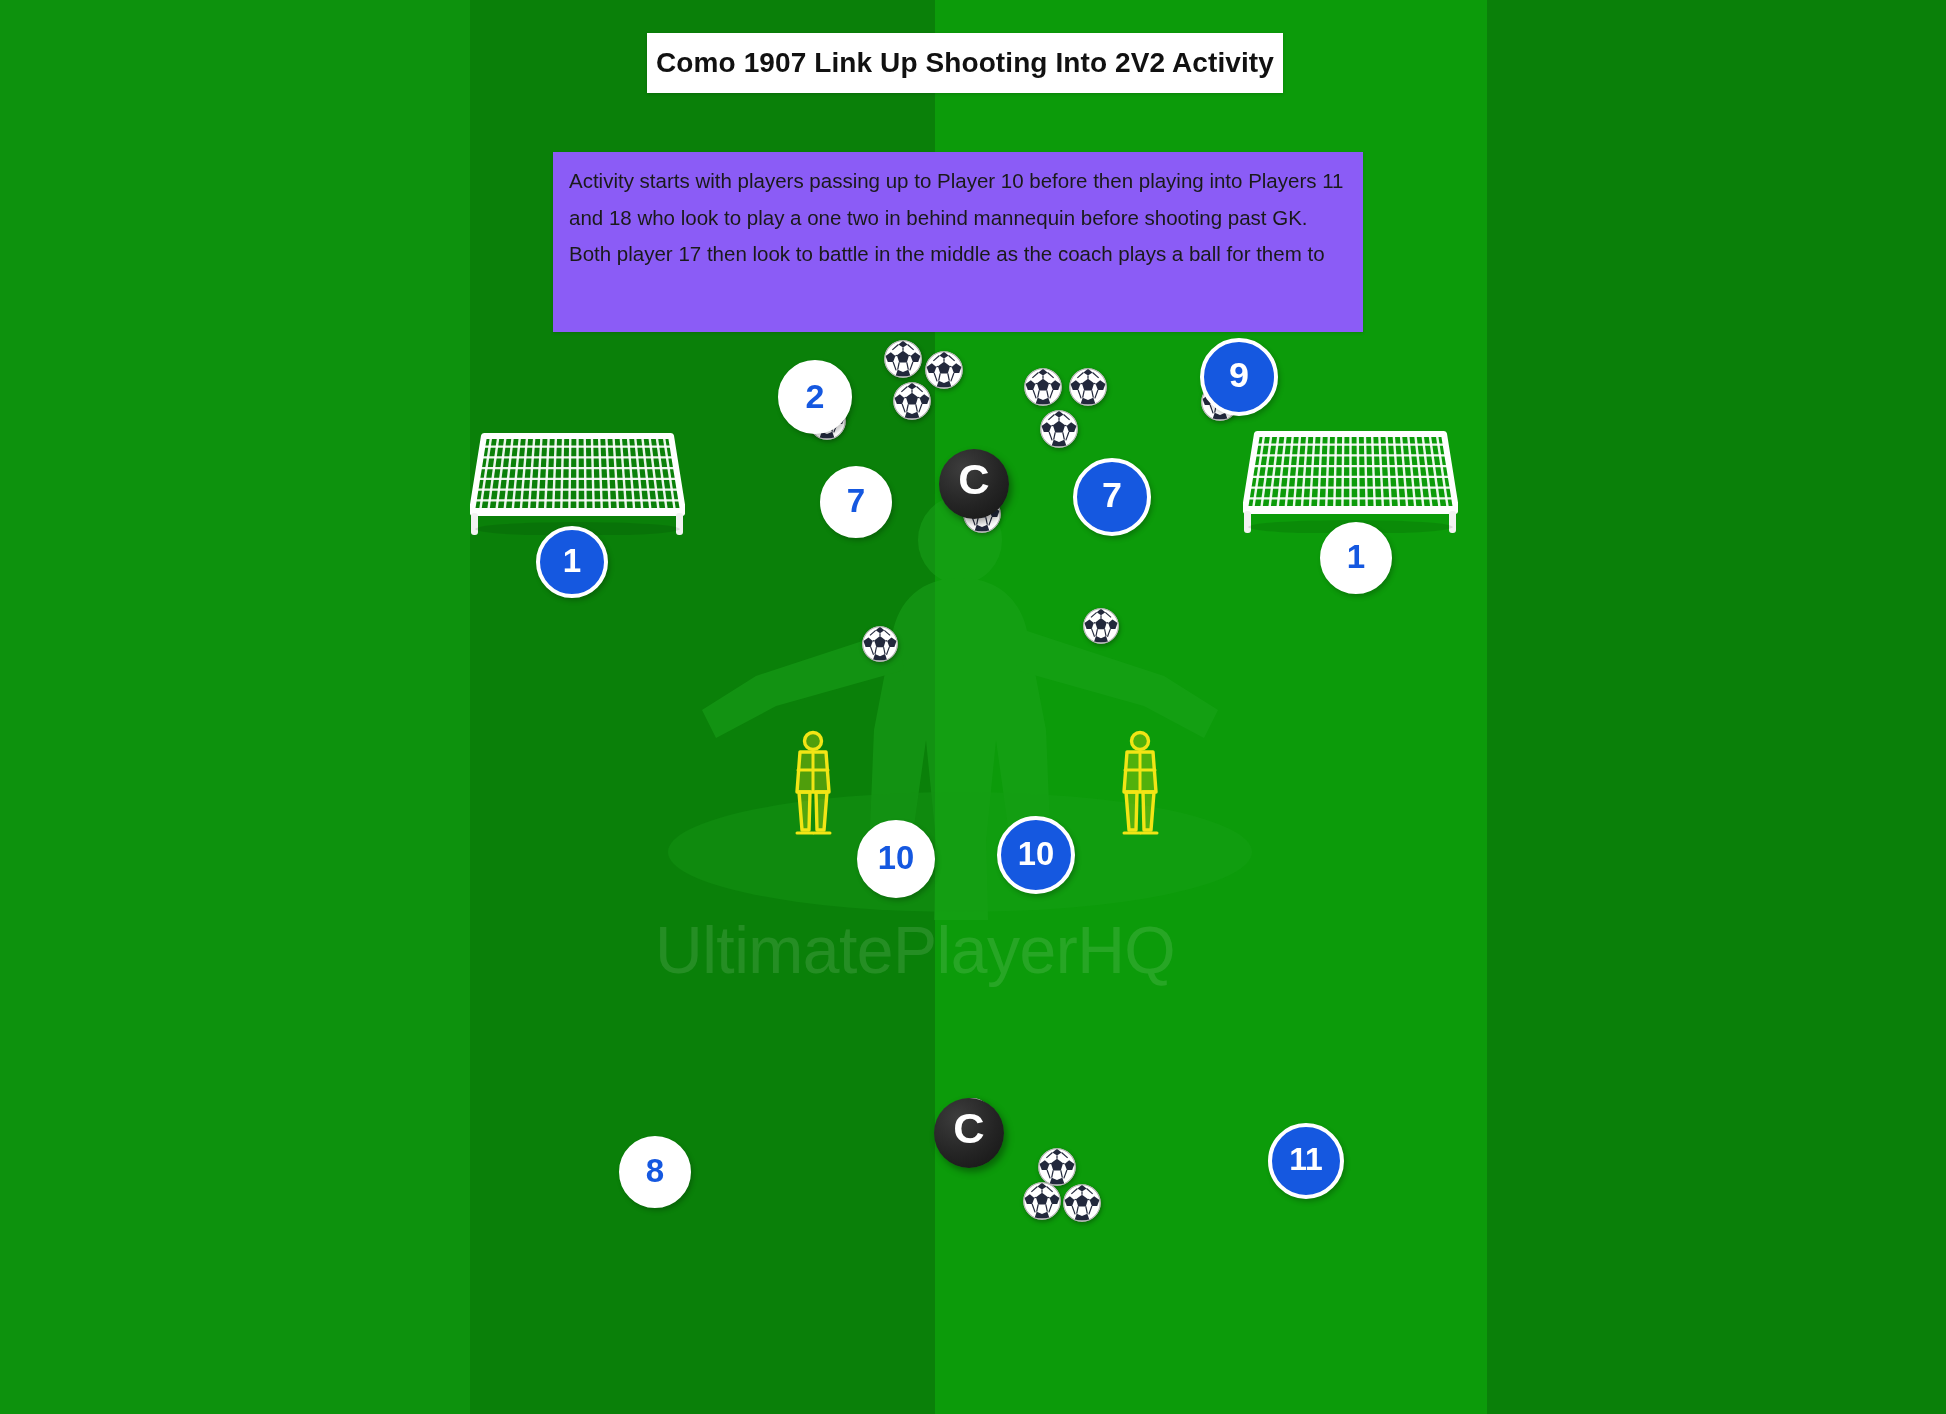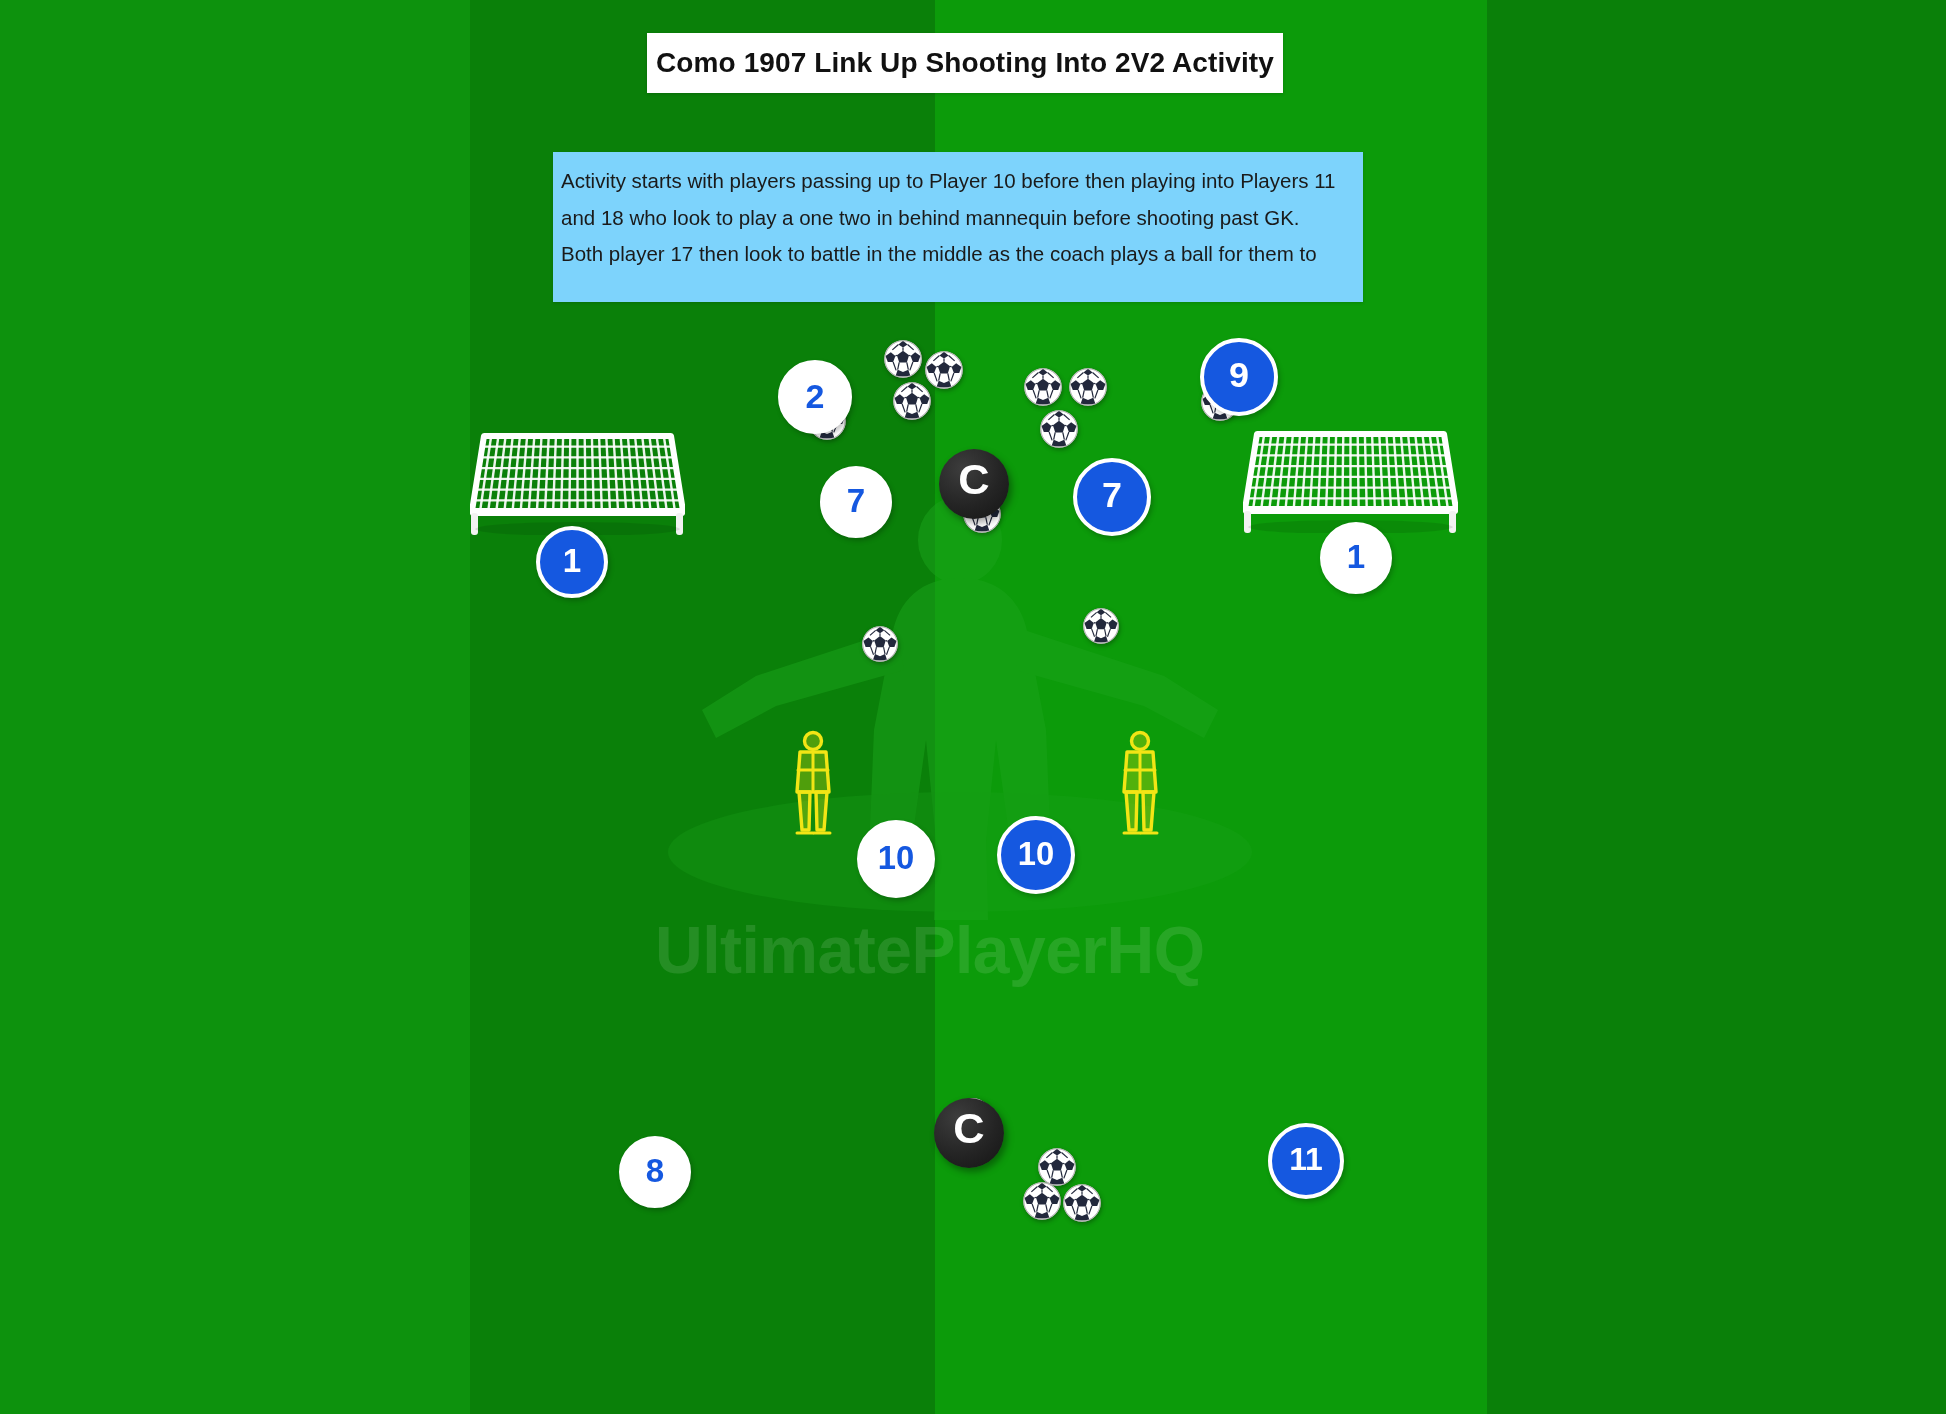--- a/index.html
+++ b/index.html
@@ -52,9 +52,9 @@
   #desc-box {
     position: absolute;
     left: 553px; top: 152px;
-    width: 810px; height: 150px;
-    background: #7dd3fc;
-    padding: 14px 16px 10px 8px;
+    width: 810px; height: 180px;
+    background: #8b5cf6;
+    padding: 14px 16px 10px 16px;
     box-sizing: border-box;
     box-shadow: 0 1px 3px rgba(0,0,0,.15);
   }

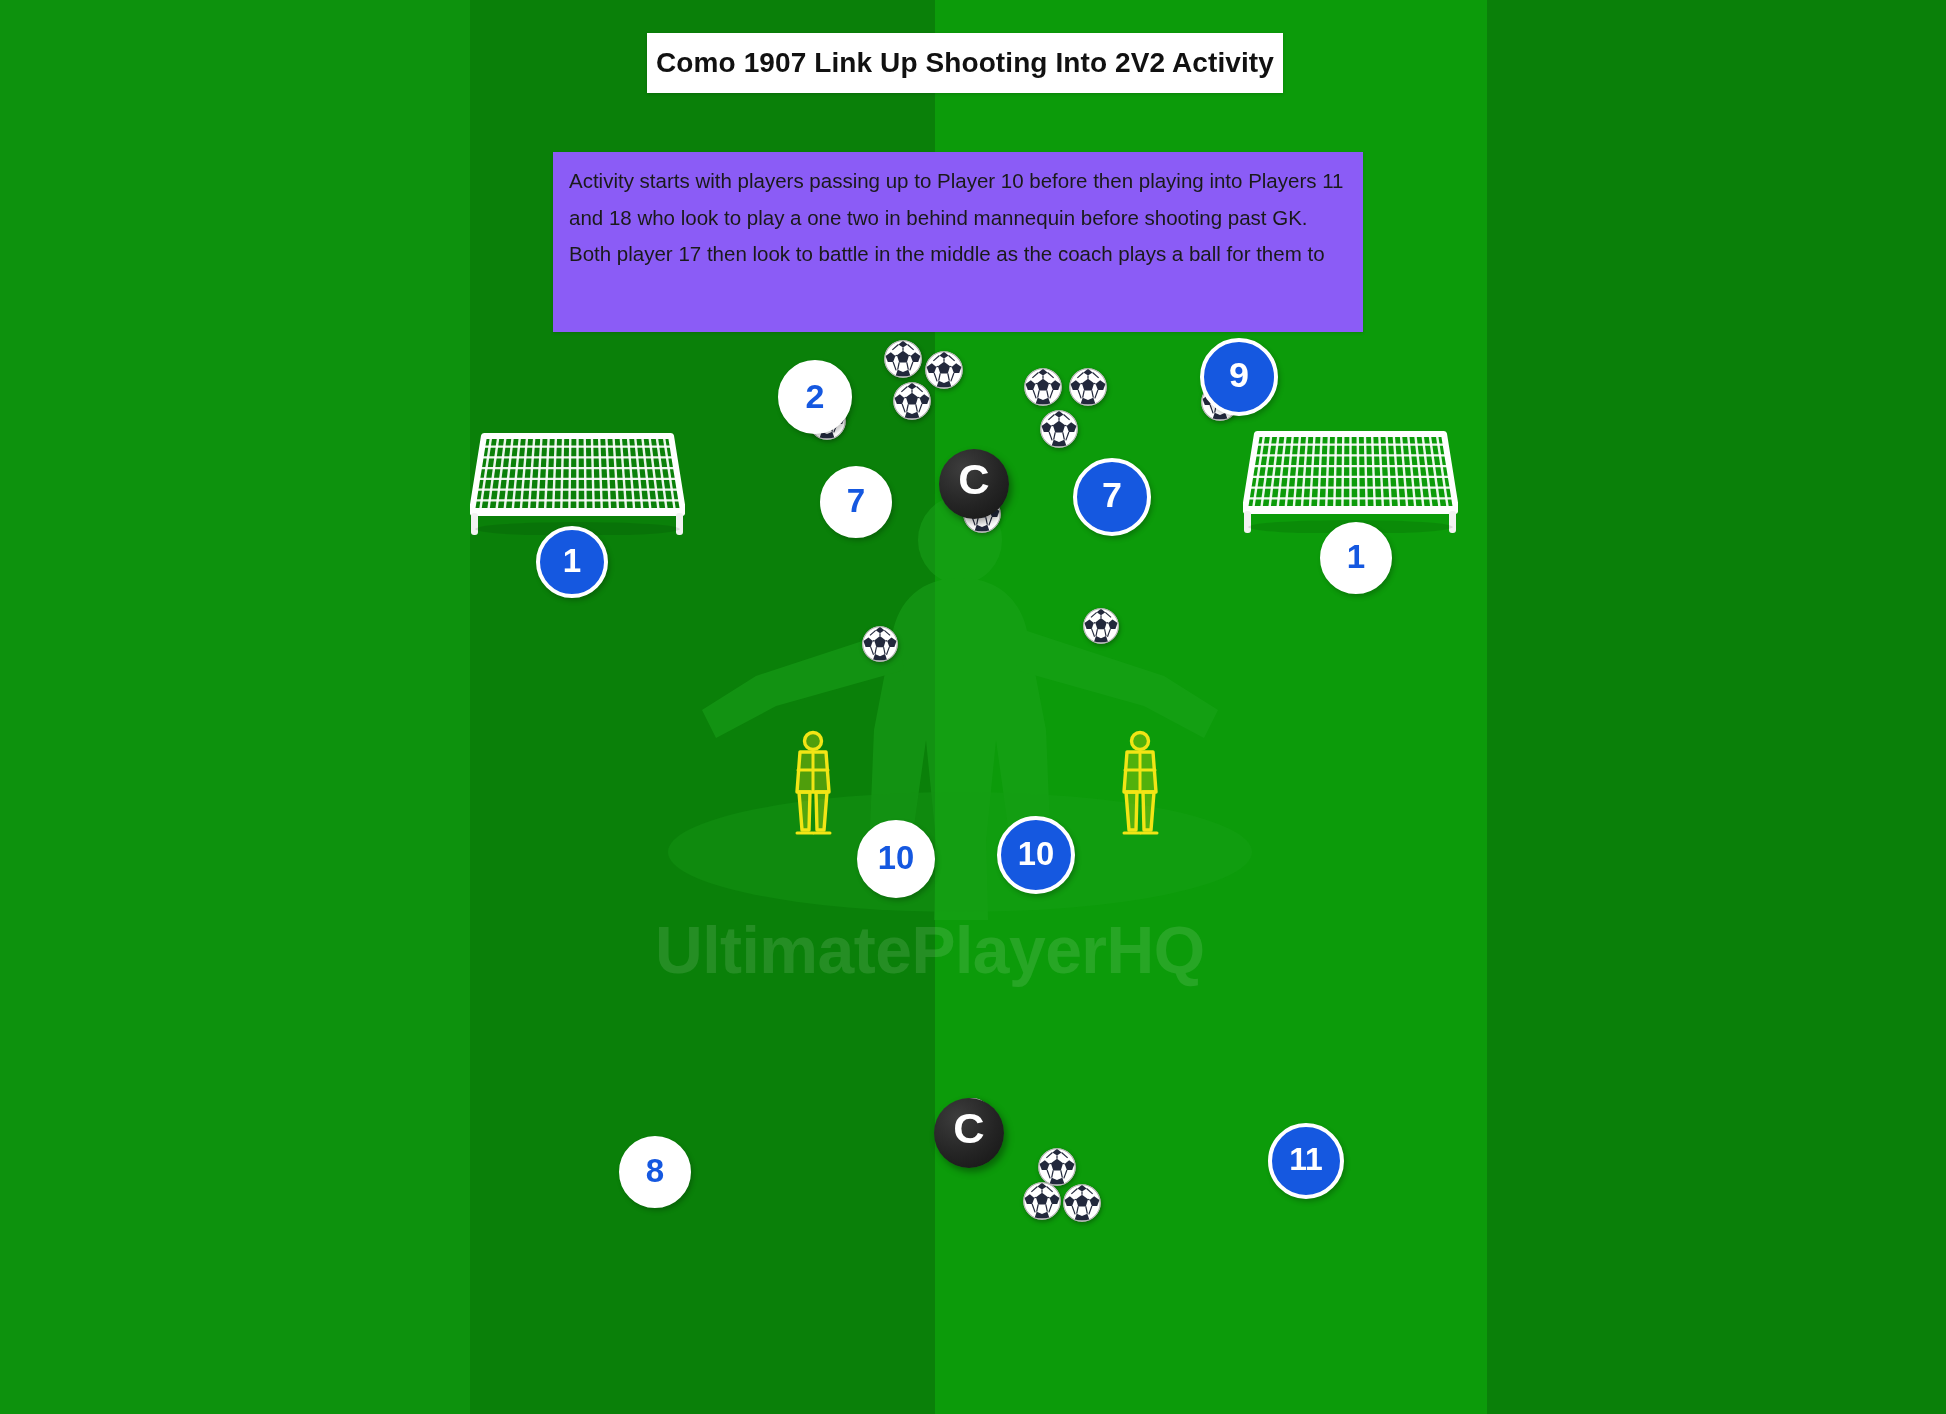--- a/index.html
+++ b/index.html
@@ -68,7 +68,7 @@
   #watermark {
     position: absolute;
     left: 655px; top: 912px;
-    font-size: 66px; font-weight: bold;
+    font-size: 66px; font-weight: normal;
     color: rgba(255,255,255,.115);
     letter-spacing: -.5px; white-space: nowrap;
     pointer-events: none; user-select: none;

